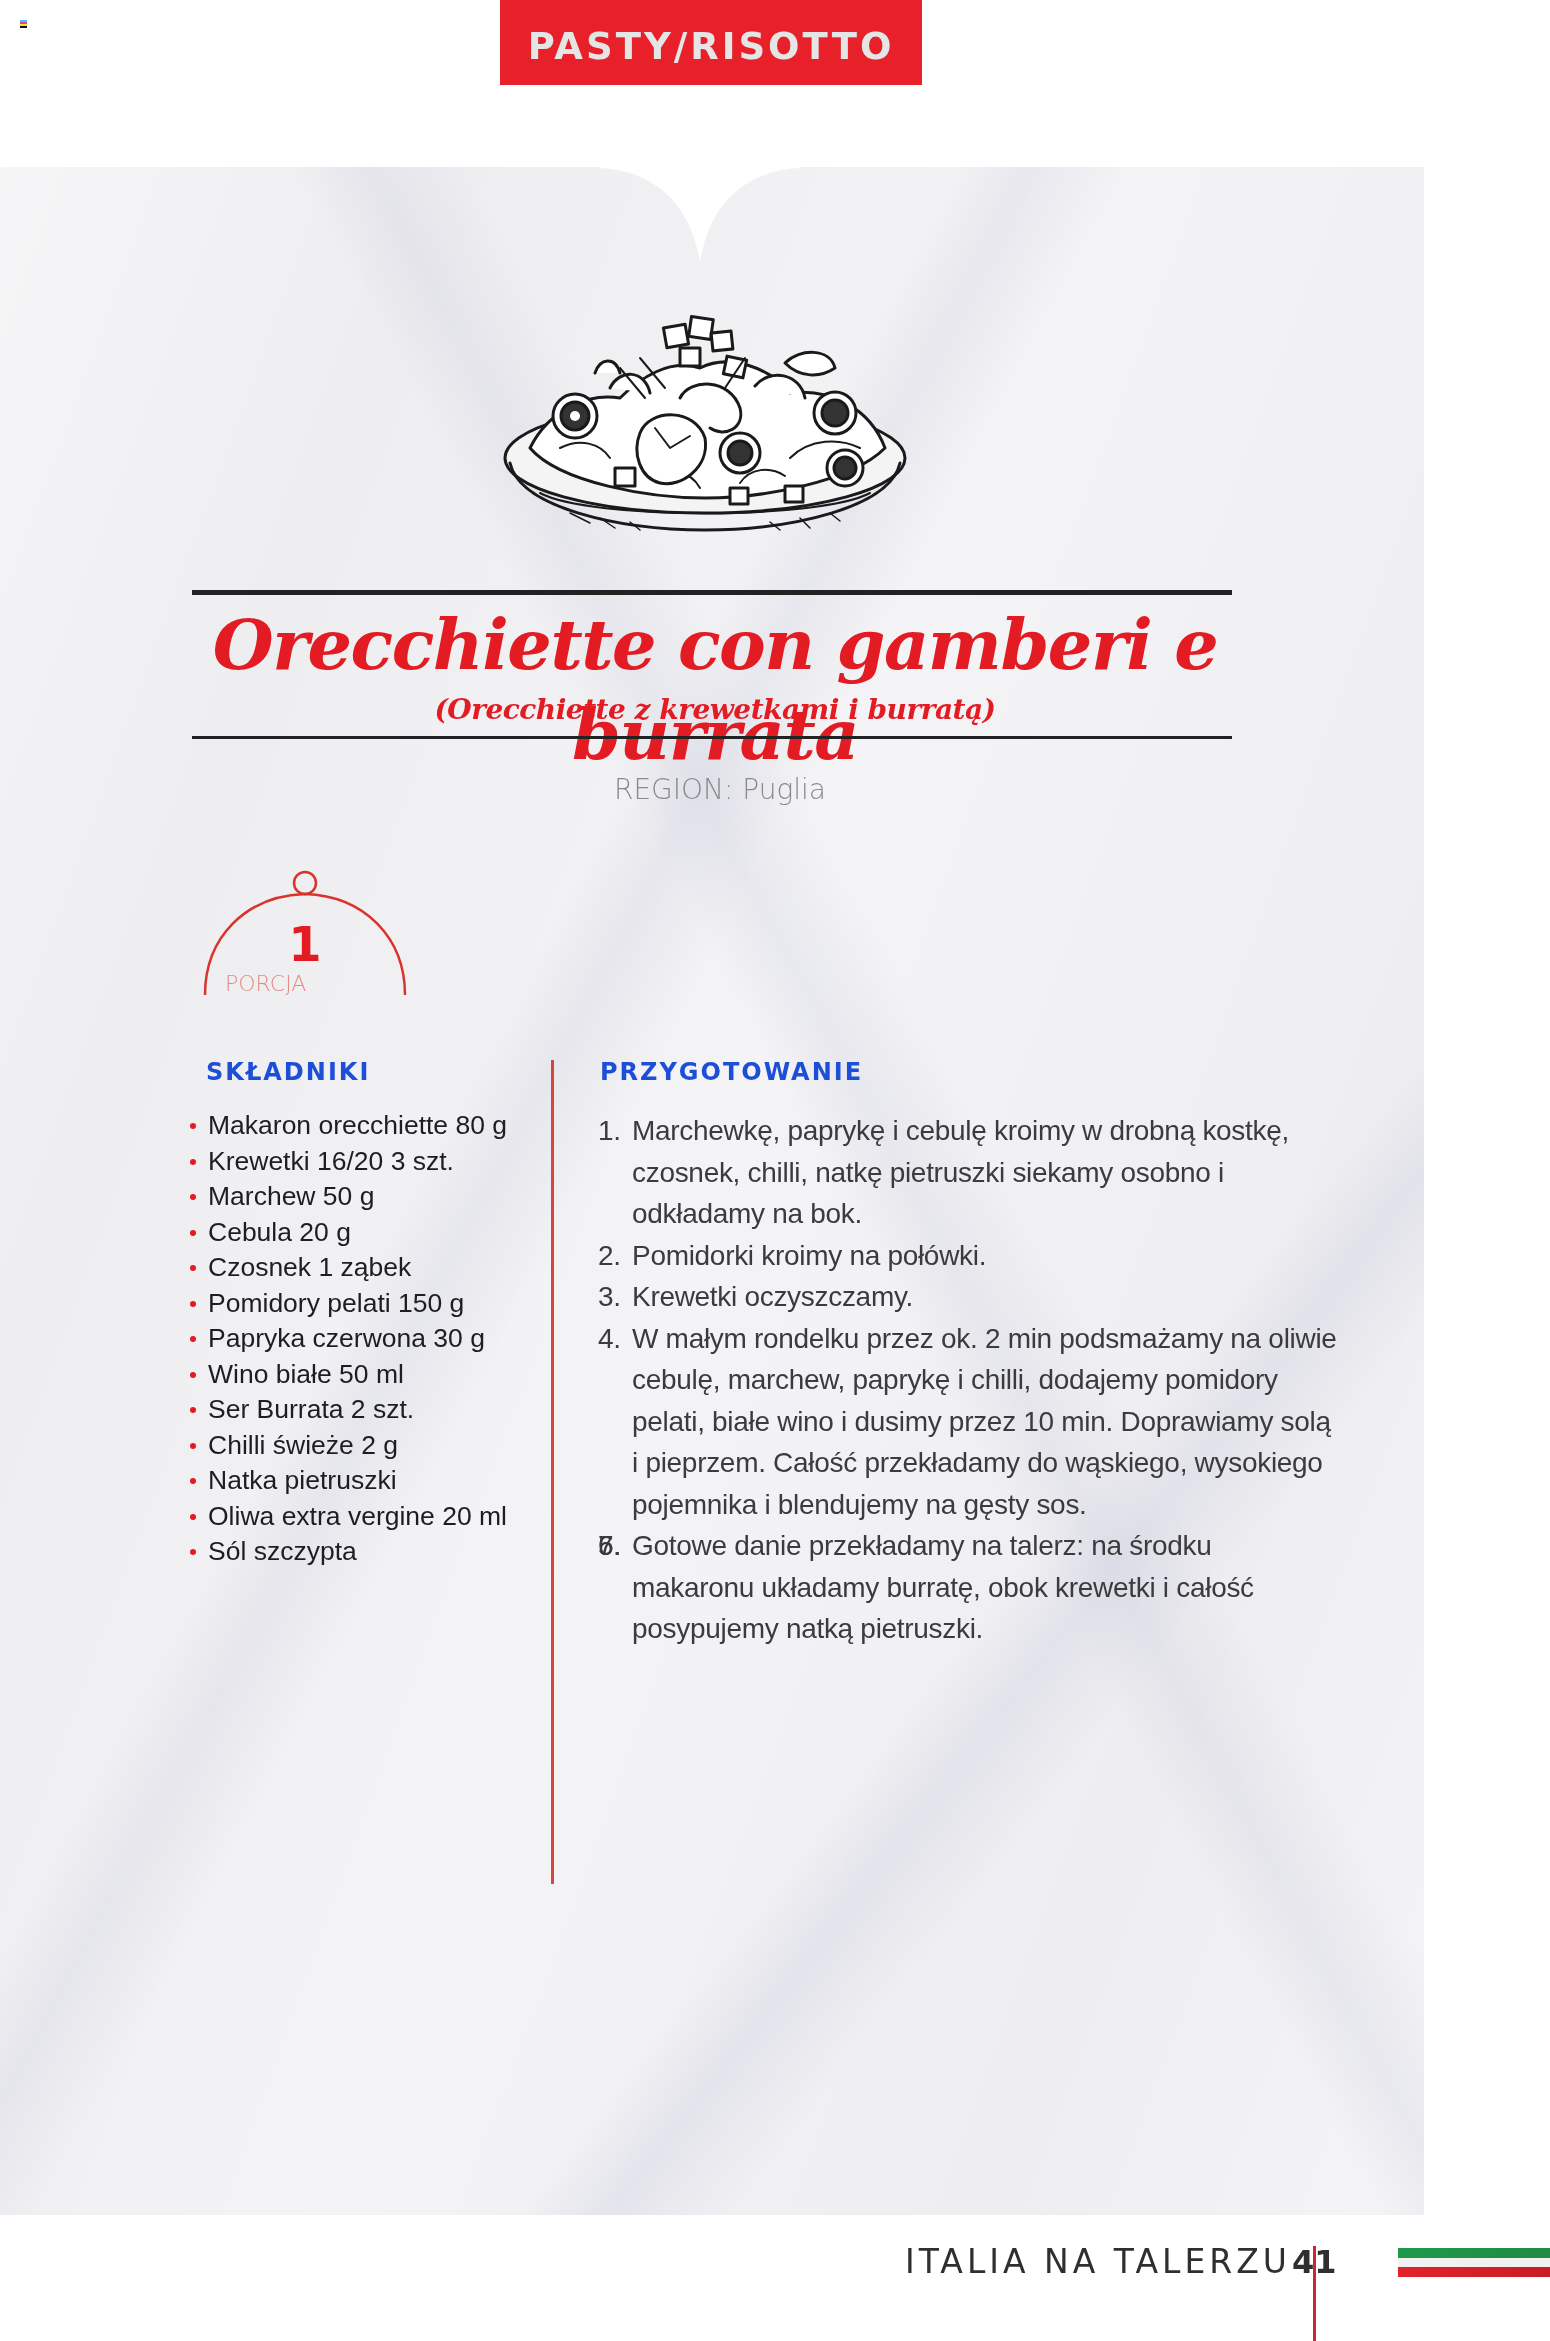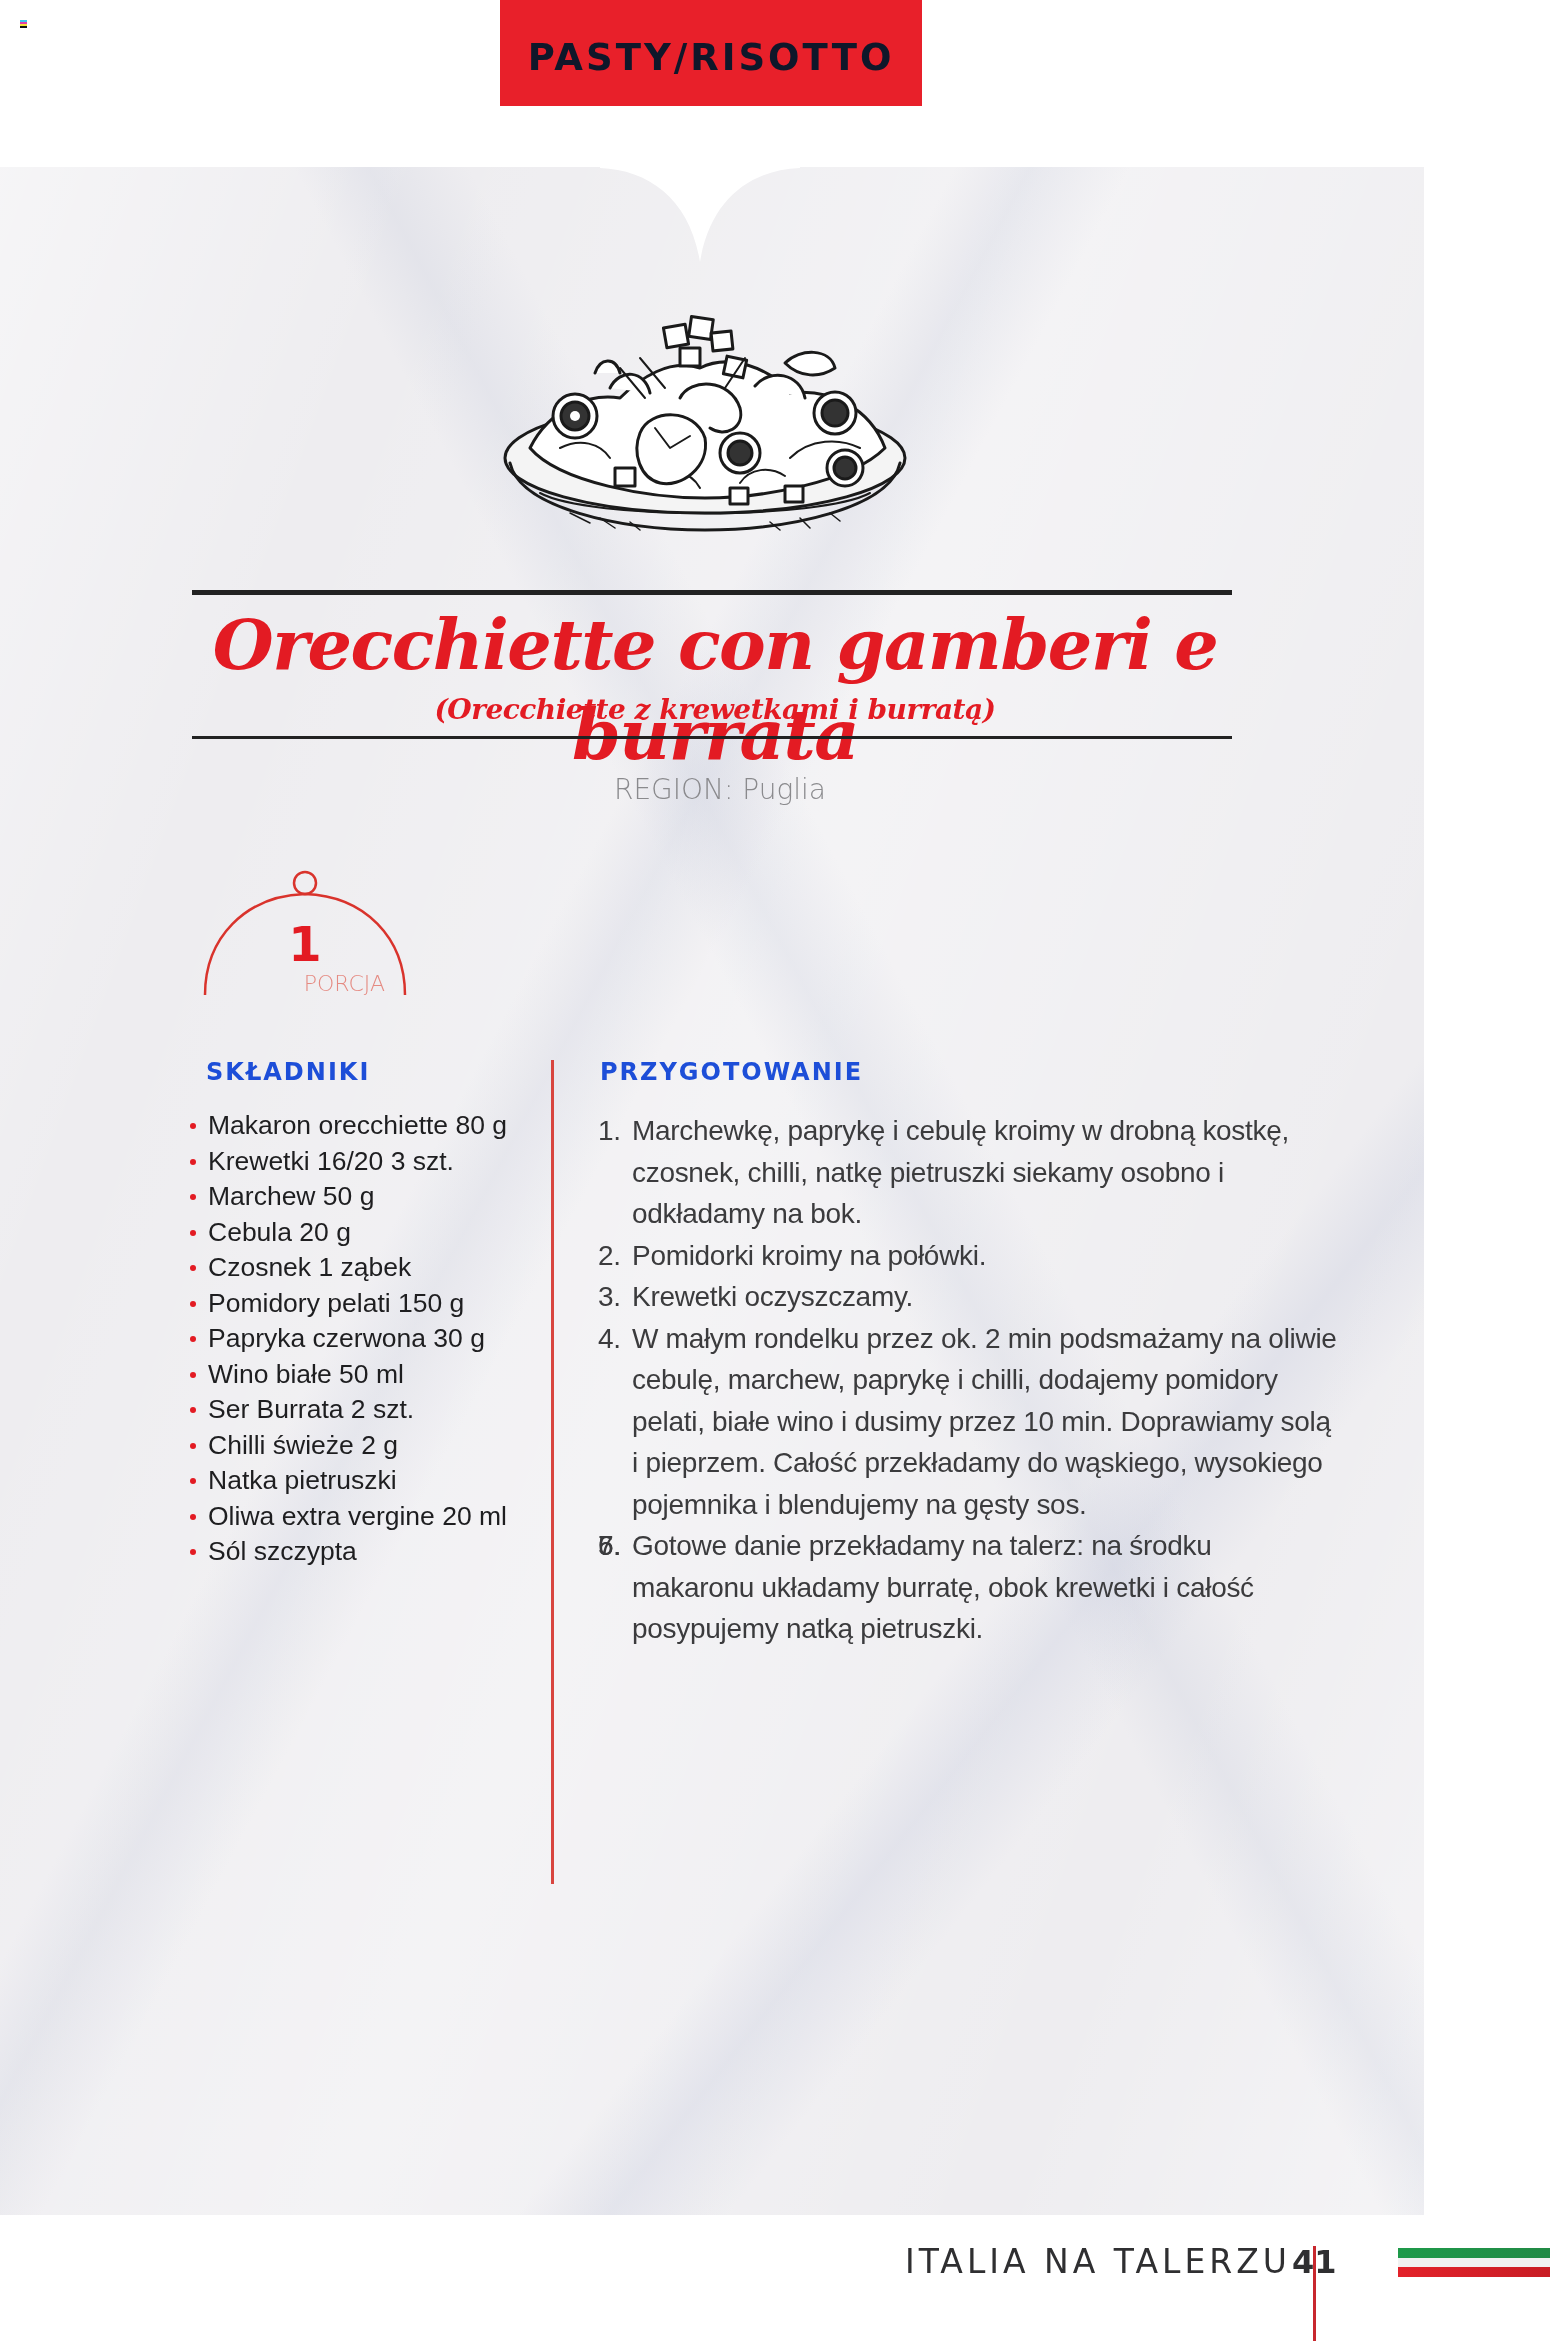--- a/index.html
+++ b/index.html
@@ -16,10 +16,10 @@
 
   
   .category-tab {
-    left:500px; top:0; width:422px; height:106px;
+    left:500px; top:0; width:422px; height:85px;
     background:#e8202a;
     display:flex; align-items:center; justify-content:center;
-    color:#0f172a; font-family:"DejaVu Sans", sans-serif; font-weight:bold;
+    color:#e5e5e5; font-family:"DejaVu Sans", sans-serif; font-weight:bold;
     font-size:37px; letter-spacing:3px; padding-top:8px; box-sizing:border-box;
   }
 

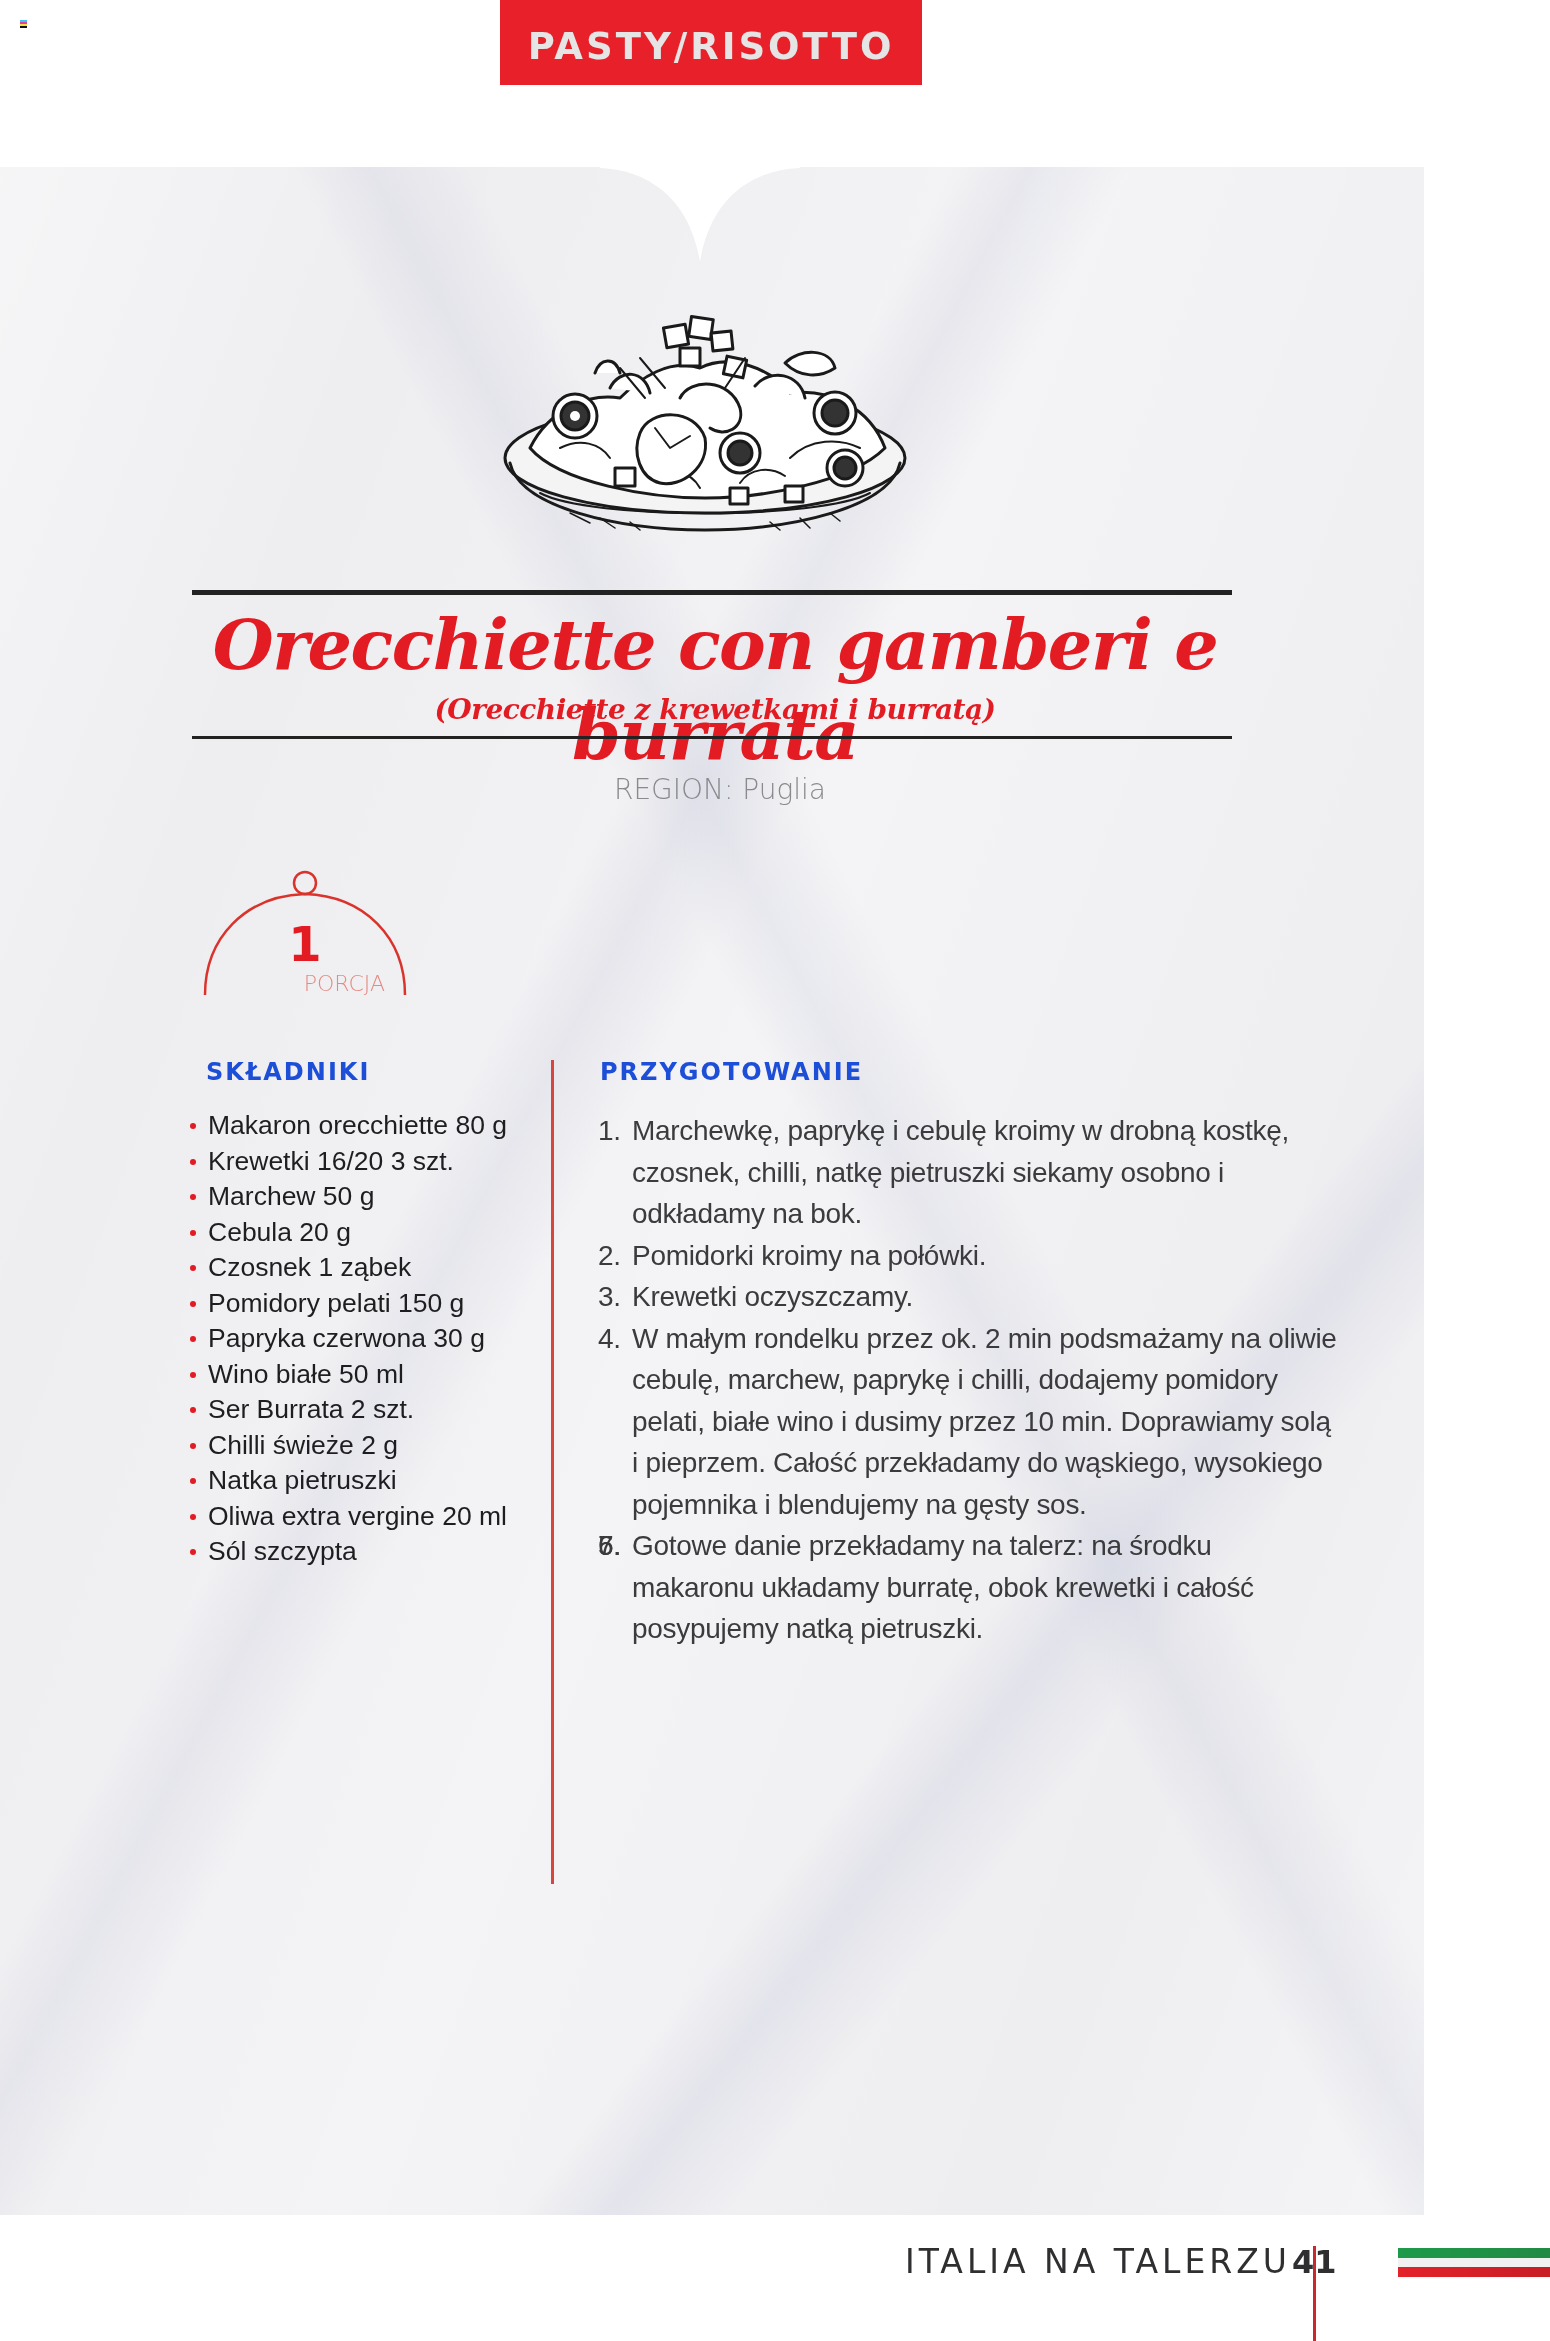--- a/index.html
+++ b/index.html
@@ -66,7 +66,7 @@
     font-size:48px; line-height:56px;
   }
   .servings-label {
-    left:225px; top:970px; width:160px; text-align:right;
+    left:225px; top:970px; width:160px; text-align:left;
     color:#e58a82; font-family:"DejaVu Sans", sans-serif; font-weight:200;
     font-size:22px; line-height:28px;
   }

